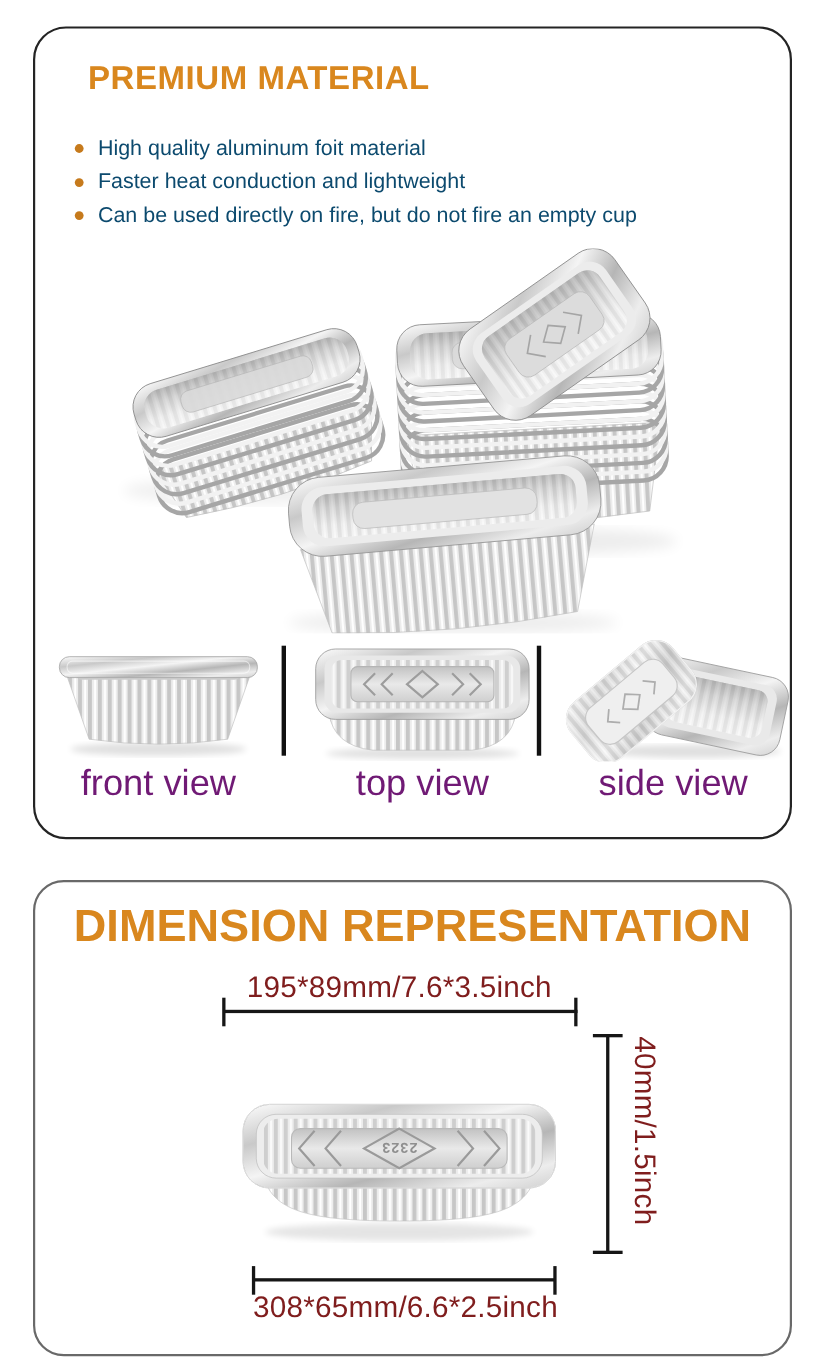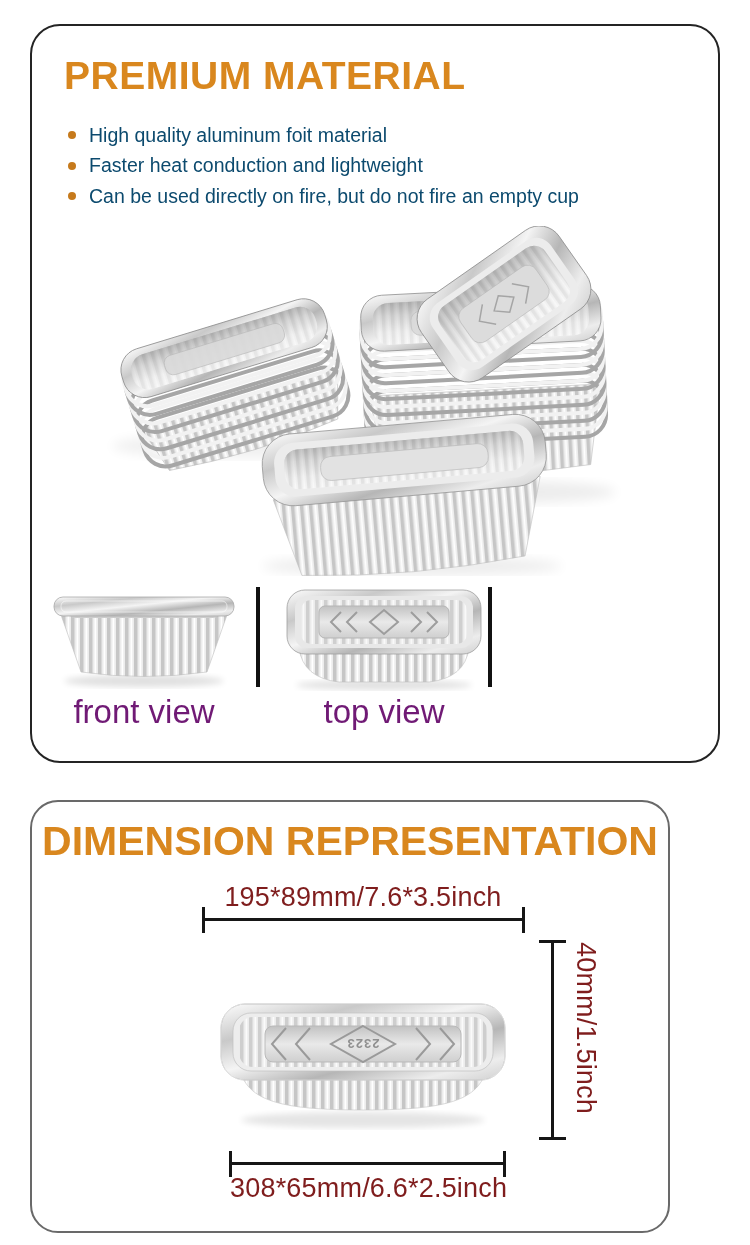--- a/index.html
+++ b/index.html
@@ -9,7 +9,7 @@
   .card-premium{left:30px;top:24px;width:690px;height:739px;border:2px solid #242424;border-radius:30px;}
   .card-dimension{left:30px;top:800px;width:640px;height:433px;border:2px solid #696969;border-radius:28px;}
   .section-title{position:absolute;margin:0;font-weight:900;color:#D9871E;letter-spacing:.5px;line-height:1.05;}
-  .title-premium{left:32px;top:30px;font-size:39px;}
+  .title-premium{left:48px;top:30px;font-size:30px;}
   .title-dimension{left:0;right:0;top:18px;font-size:41px;text-align:center;letter-spacing:0;}
   .bullets{position:absolute;left:36px;top:99px;margin:0;padding:0;list-style:none;}
   .bullets li{display:flex;align-items:center;margin-bottom:10px;font-size:19.5px;color:#0c4a6e;line-height:1.05;}

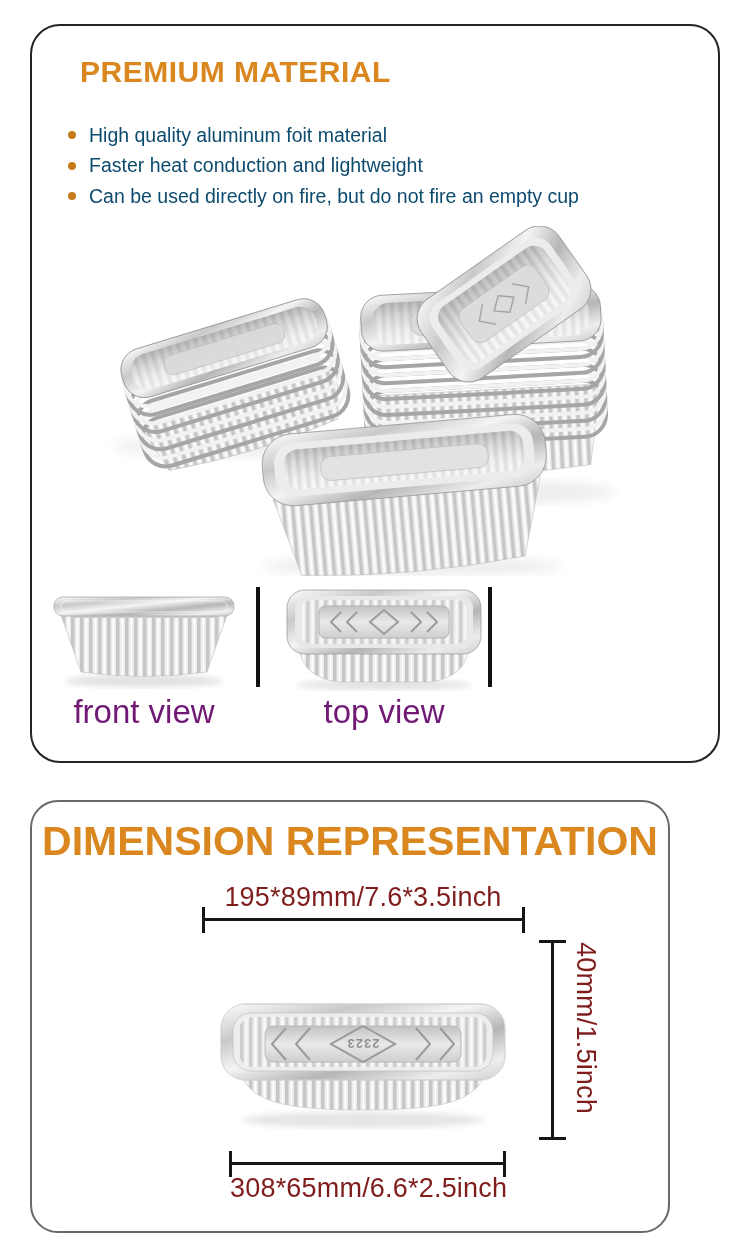--- a/index.html
+++ b/index.html
@@ -196,6 +196,29 @@
         <div class="view-label">top view</div>
       </div>
 
+      <div class="view-col view-col-side">
+        <svg class="view-svg" width="210" height="110" viewBox="0 0 210 110">
+          <ellipse cx="120" cy="101" rx="80" ry="6" fill="#000" opacity="0.12" filter="url(#blur3)"></ellipse>
+          <g transform="translate(142,60) rotate(12)">
+            <rect x="-62" y="-36" width="124" height="72" rx="18" fill="url(#rimG)" stroke="#a0a0a0" stroke-width="0.8"></rect>
+            <rect x="-52" y="-28" width="104" height="56" rx="13" fill="#e9e9e9"></rect>
+            <rect x="-44" y="-22" width="88" height="44" rx="10" fill="url(#cavG)"></rect>
+            <rect x="-44" y="-22" width="88" height="44" rx="10" fill="url(#ribsV)" opacity="0.35"></rect>
+          </g>
+          <g transform="translate(64,56) rotate(-40)">
+            <rect x="-60" y="-33" width="120" height="66" rx="20" fill="url(#ribsV)" stroke="#b0b0b0"></rect>
+            <rect x="-60" y="-33" width="120" height="66" rx="20" fill="url(#rimG)" opacity="0.45"></rect>
+            <rect x="-44" y="-20" width="88" height="40" rx="12" fill="#efefef" stroke="#c6c6c6"></rect>
+            <g fill="none" stroke="#adadad" stroke-width="1.6">
+              <path d="M0,-9 L10,0 L0,9 L-10,0 Z"></path>
+              <path d="M-20,-8 L-28,0 L-20,8"></path>
+                <path d="M20,-8 L28,0 L20,8"></path>
+            </g>
+            <rect x="-60" y="-33" width="120" height="66" rx="20" fill="none" stroke="#ffffff" stroke-opacity="0.8" stroke-width="1.2"></rect>
+          </g>
+        </svg>
+        <div class="view-label">side view</div>
+      </div>
     </div>
   </section>
 

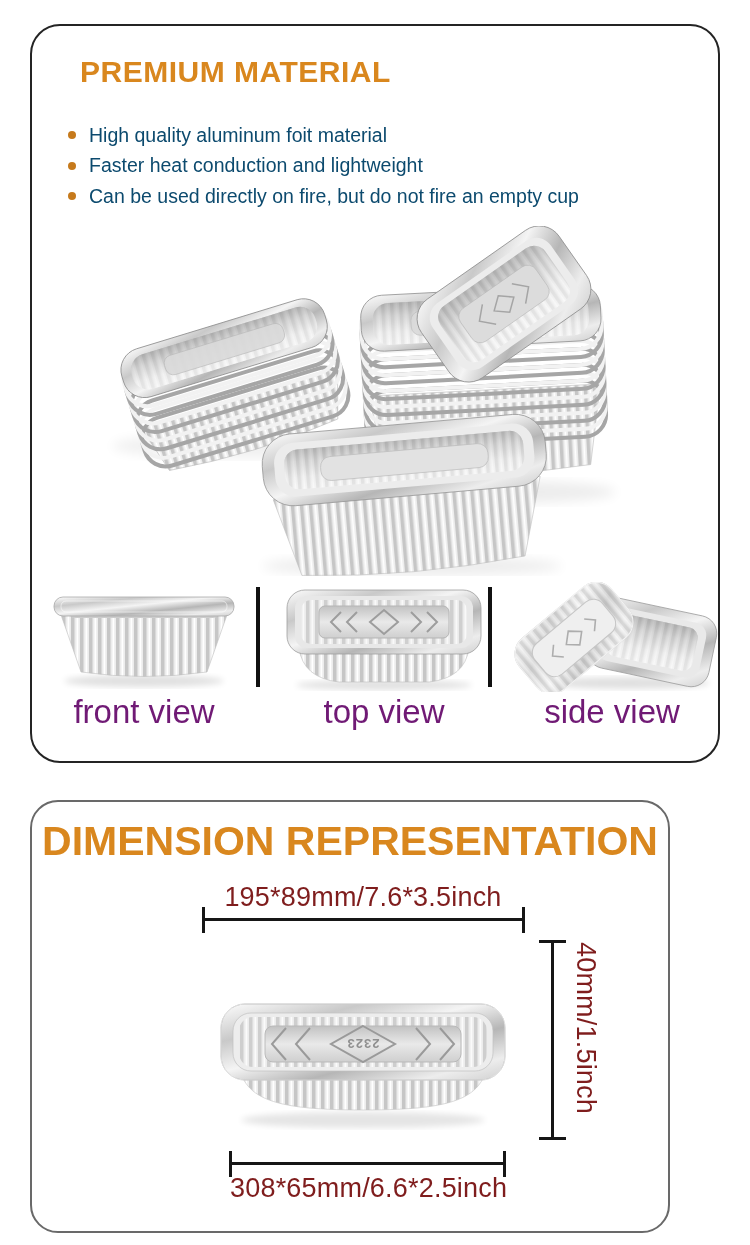--- a/index.html
+++ b/index.html
@@ -7,7 +7,7 @@
         font-family:"Liberation Sans", sans-serif;}
   .card{position:absolute;box-sizing:border-box;background:#ffffff;}
   .card-premium{left:30px;top:24px;width:690px;height:739px;border:2px solid #242424;border-radius:30px;}
-  .card-dimension{left:30px;top:800px;width:640px;height:433px;border:2px solid #696969;border-radius:28px;}
+  .card-dimension{left:30px;top:800px;width:690px;height:433px;border:2px solid #696969;border-radius:28px;}
   .section-title{position:absolute;margin:0;font-weight:900;color:#D9871E;letter-spacing:.5px;line-height:1.05;}
   .title-premium{left:48px;top:30px;font-size:30px;}
   .title-dimension{left:0;right:0;top:18px;font-size:41px;text-align:center;letter-spacing:0;}

